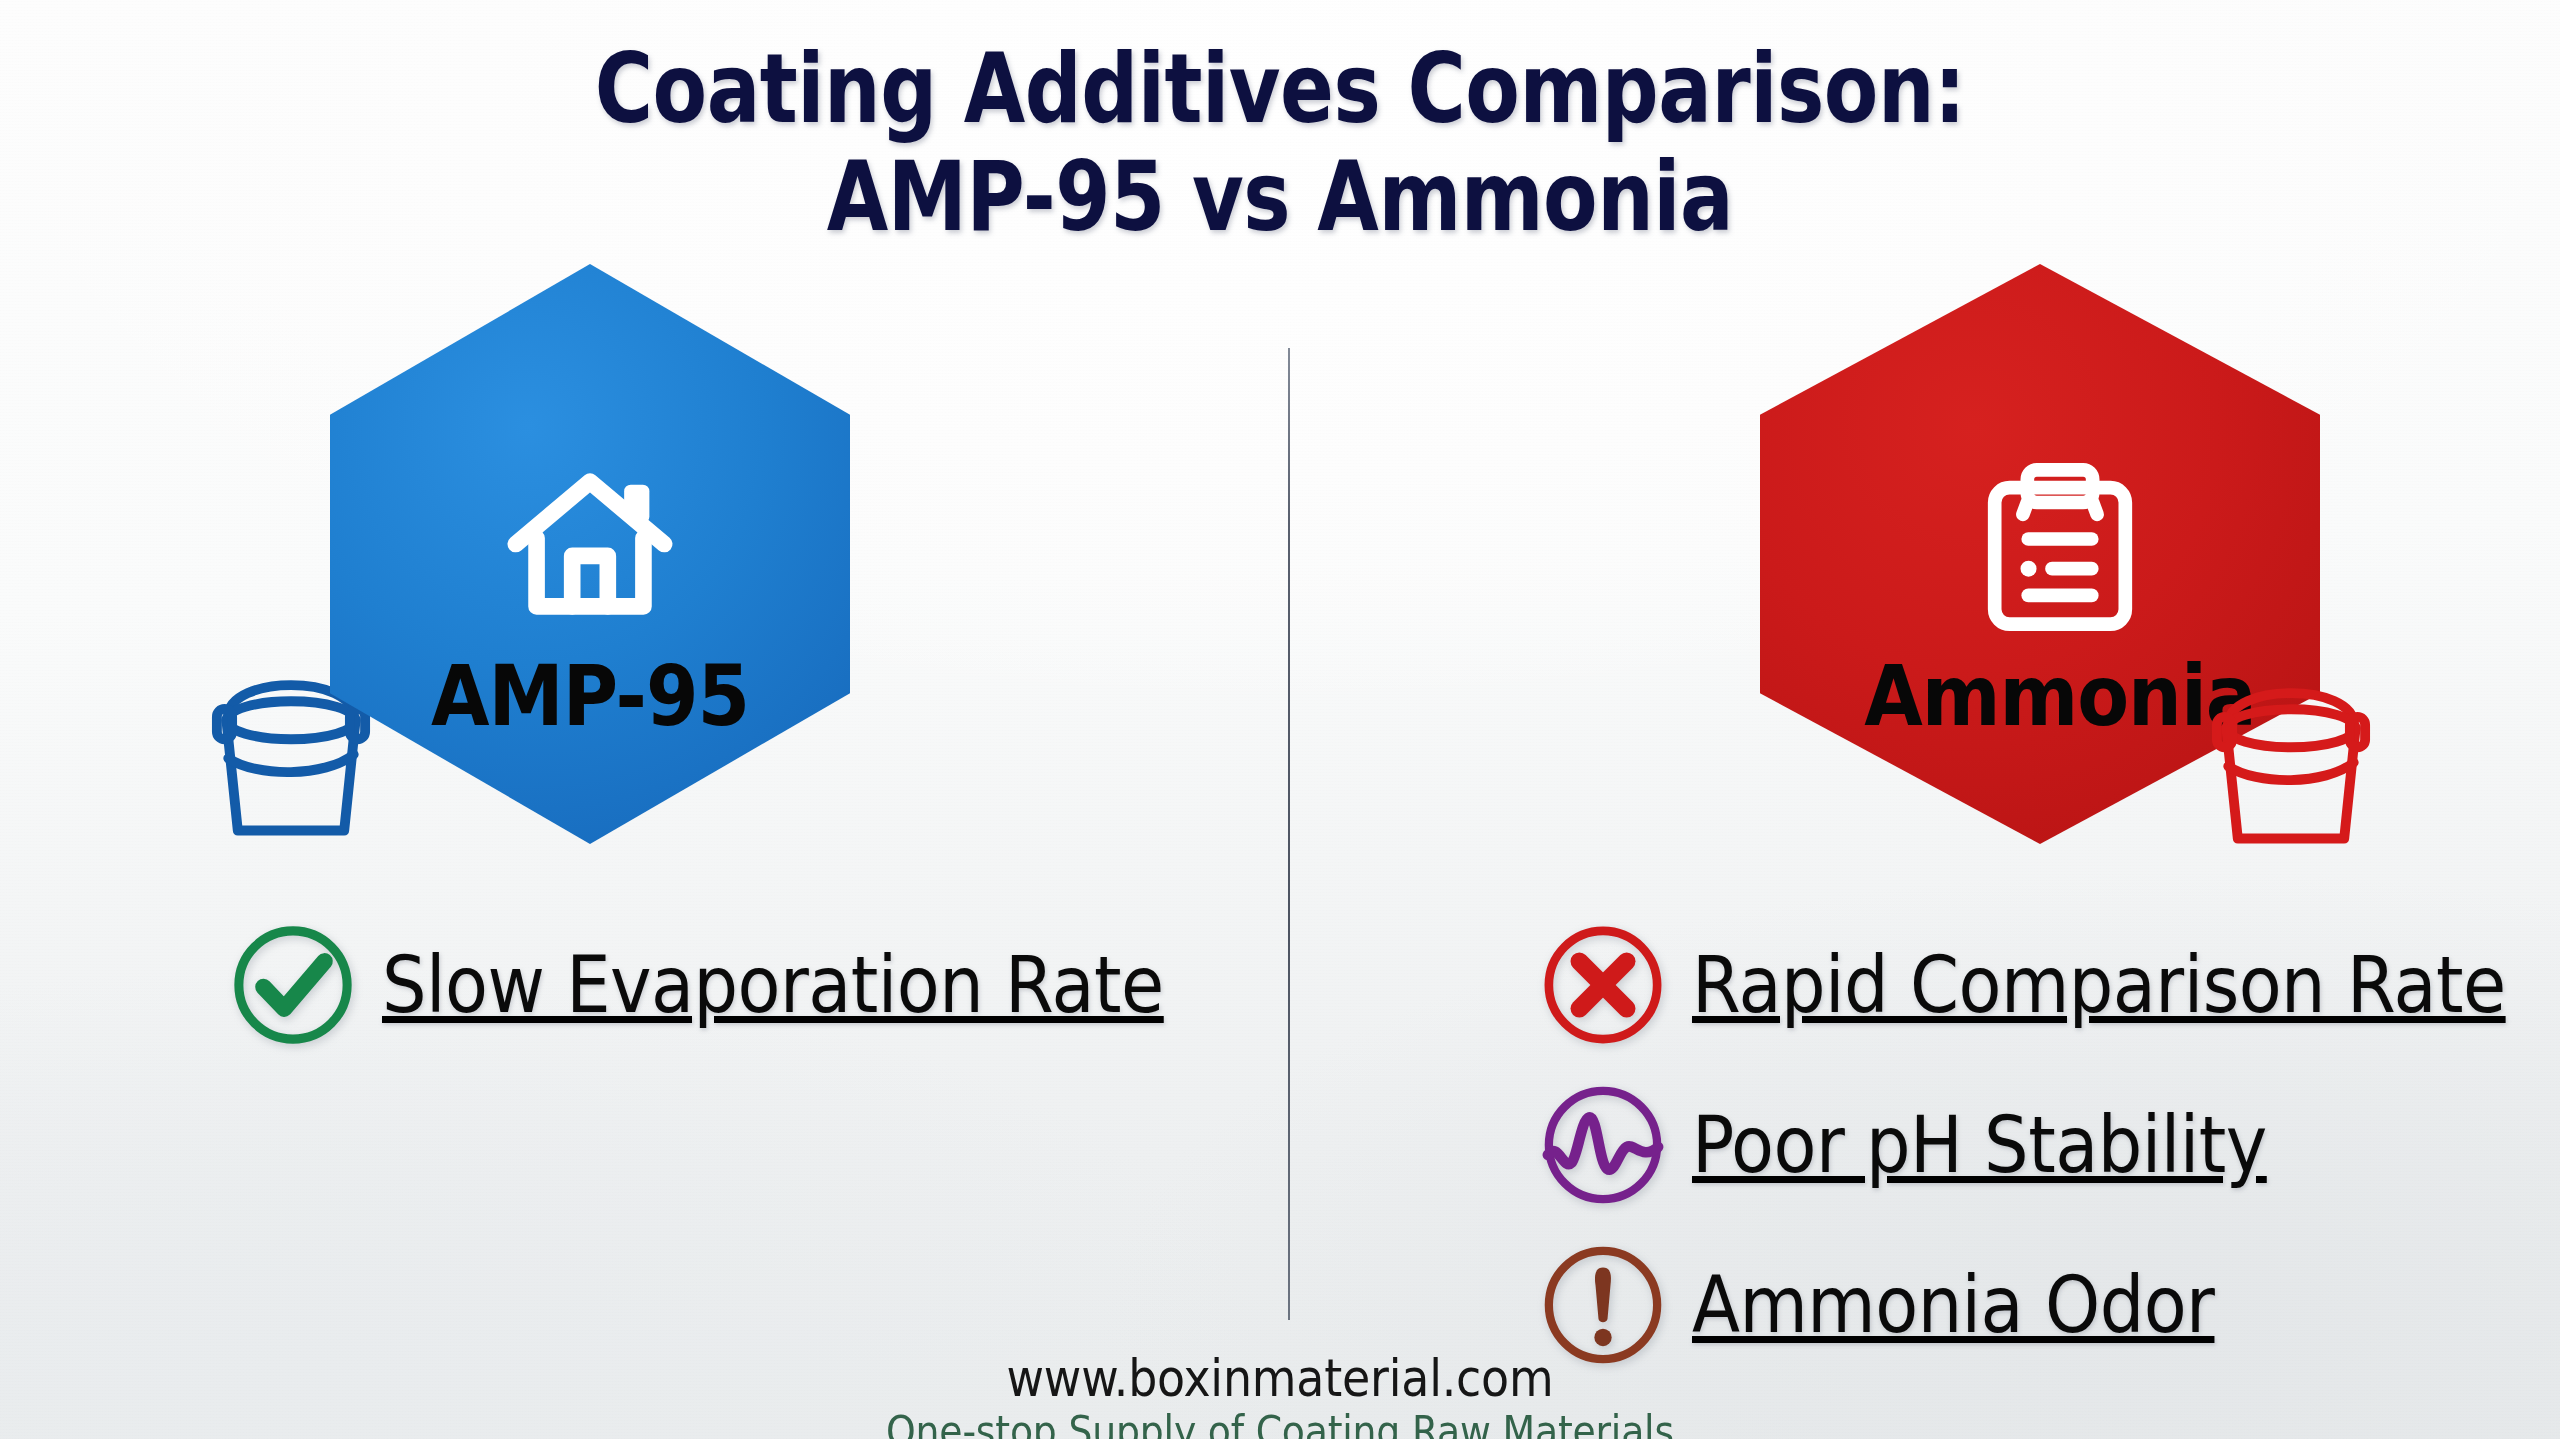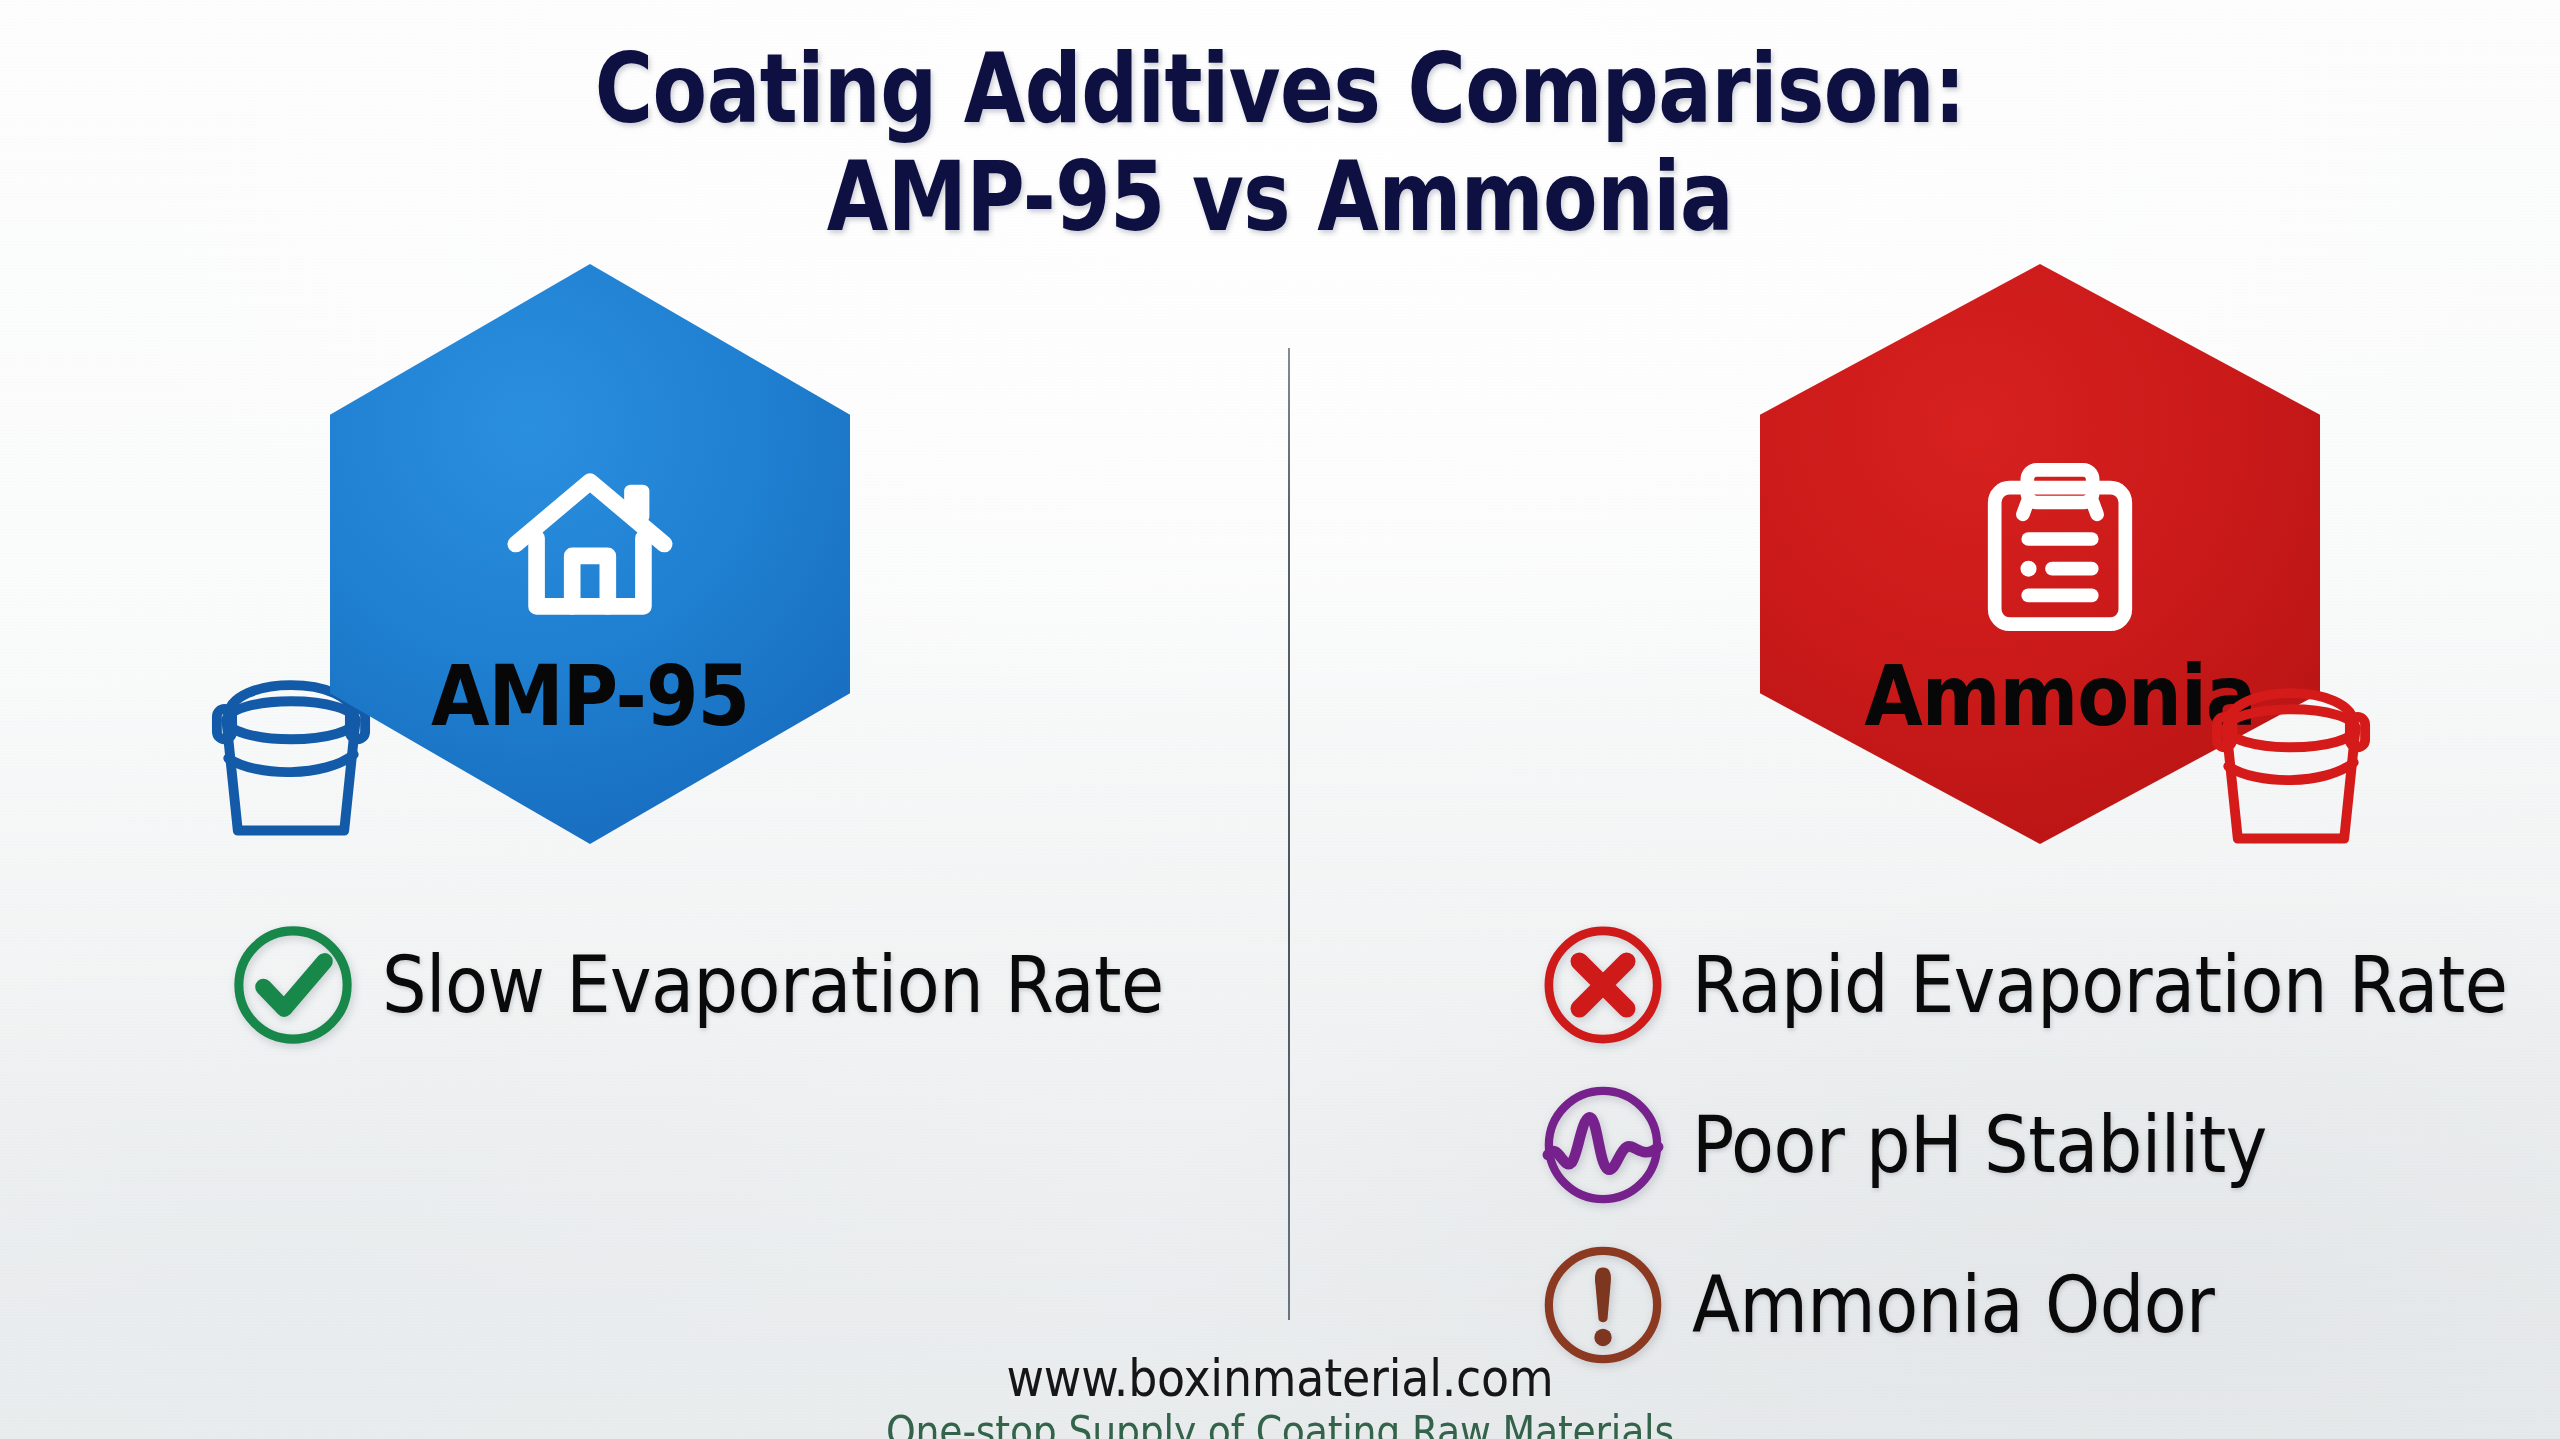--- a/index.html
+++ b/index.html
@@ -118,6 +118,7 @@
   .col {
     position: absolute;
     width: 1180px;
+    text-decoration: underline;
   }
   #col-left  { left: 230px;  top: 905px; }
   #col-right { left: 1540px; top: 905px; }

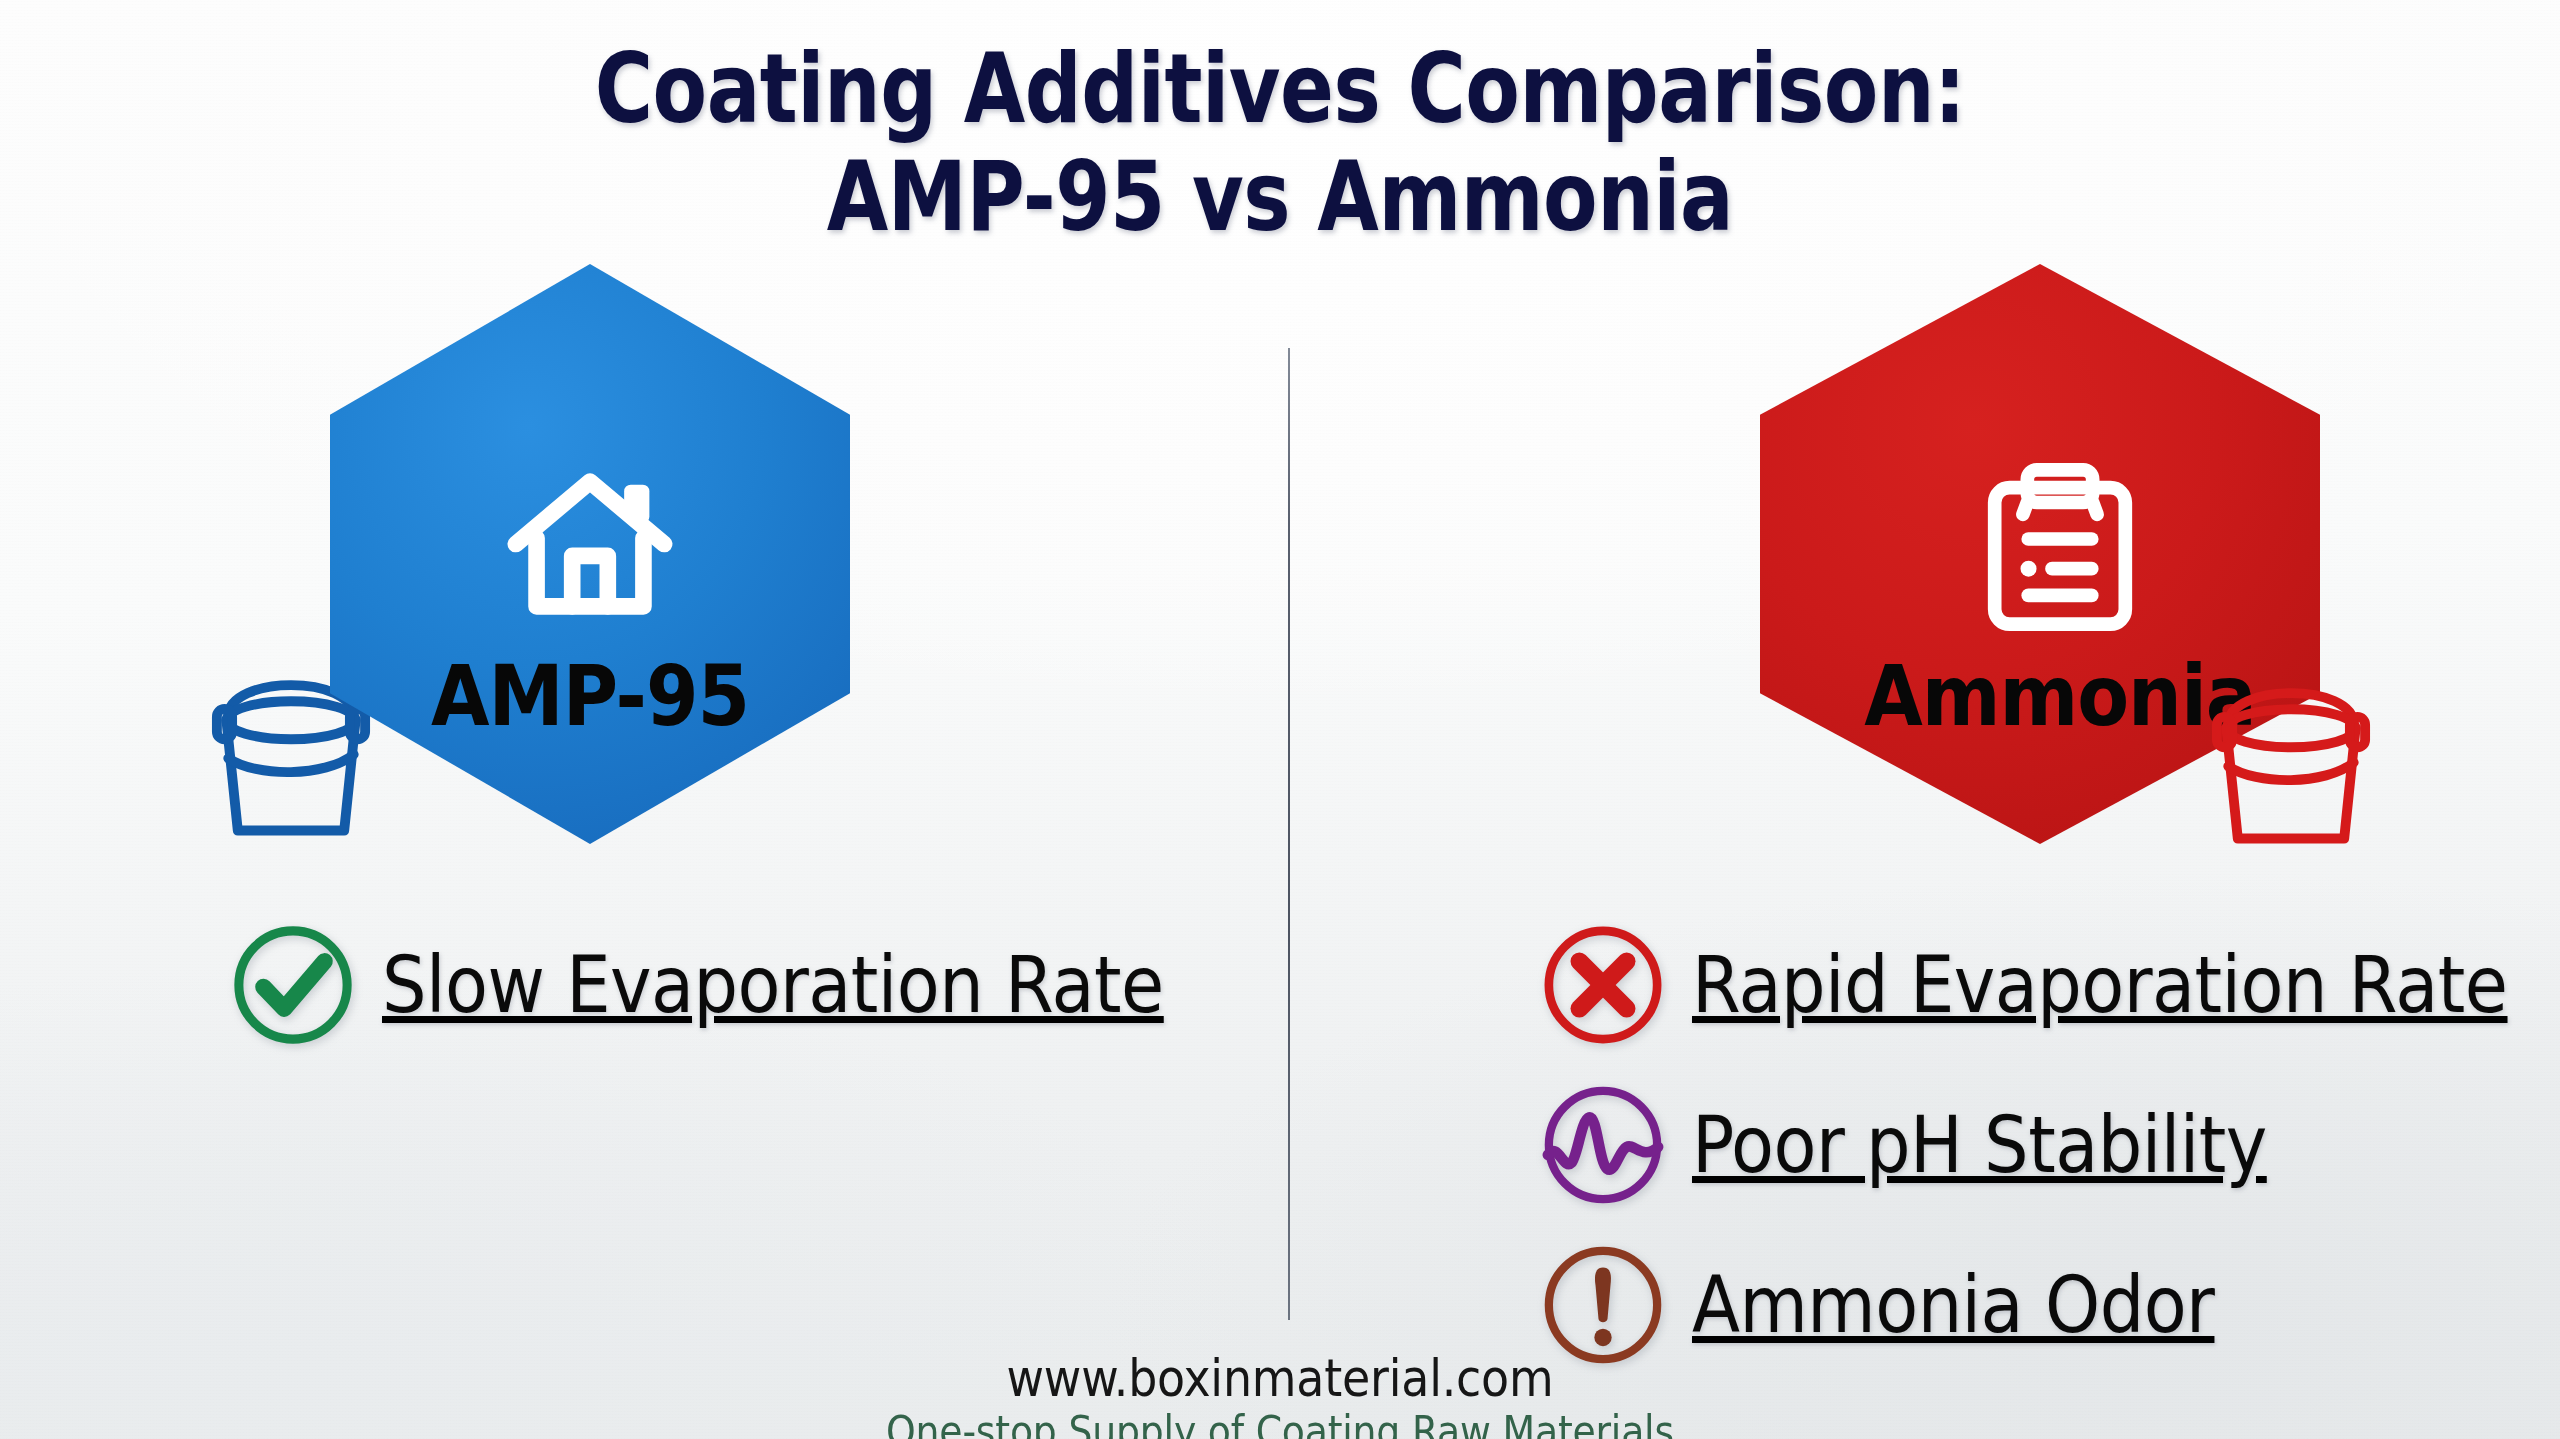--- a/index.html
+++ b/index.html
@@ -263,7 +263,7 @@
           <path d="M44 20 L20 44"></path>
         </g>
       </svg>
-      <div class="feat-txt">Rapid Evaporation Rate</div>
+      <div class="feat-txt">Rapid Comparison Rate</div>
     </div>
 
     <div class="feat">

